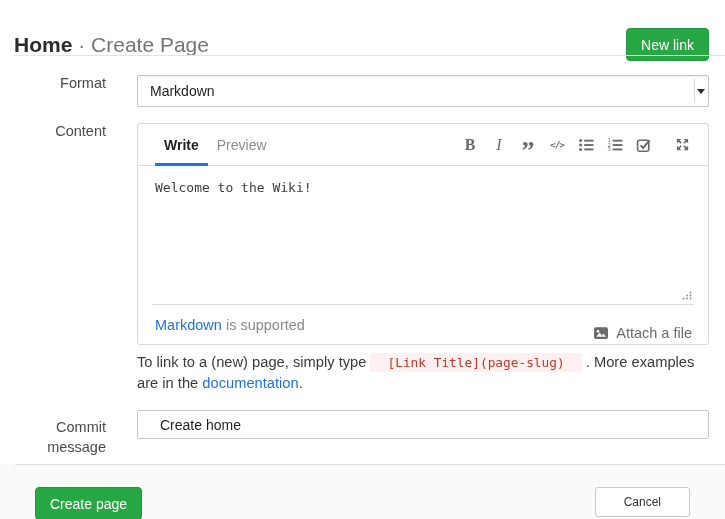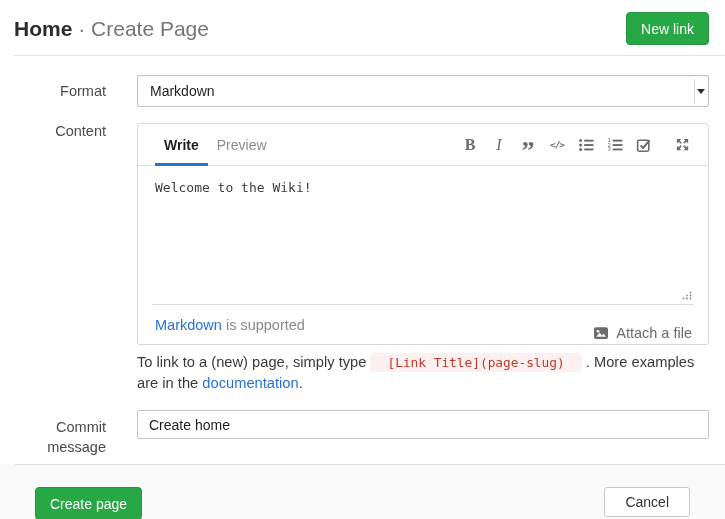--- a/index.html
+++ b/index.html
@@ -11,7 +11,7 @@
   }
   
   .header {
-    height:56px; padding:12px 16px 0 14px; position:relative;
+    height:56px; padding:28px 16px 0 14px; position:relative;
     display:flex; justify-content:space-between; align-items:flex-start;
   }
   .header::after {

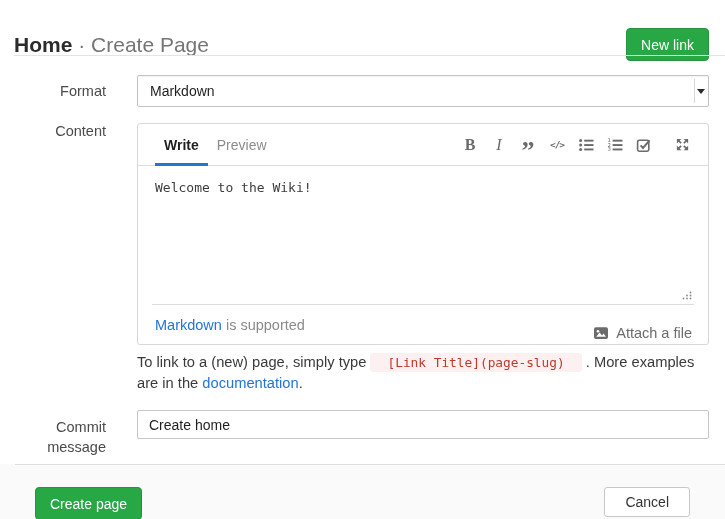--- a/index.html
+++ b/index.html
@@ -26,7 +26,7 @@
     cursor:pointer;
   }
   
-  .form-row { display:flex; align-items:center; margin:19px 16px 0 0; }
+  .form-row { display:flex; margin:19px 16px 0 0; }
   .form-label { width:106px; flex:none; text-align:right; margin-right:31px;
                 font-size:14.5px; color:#4a4a4a; }
   

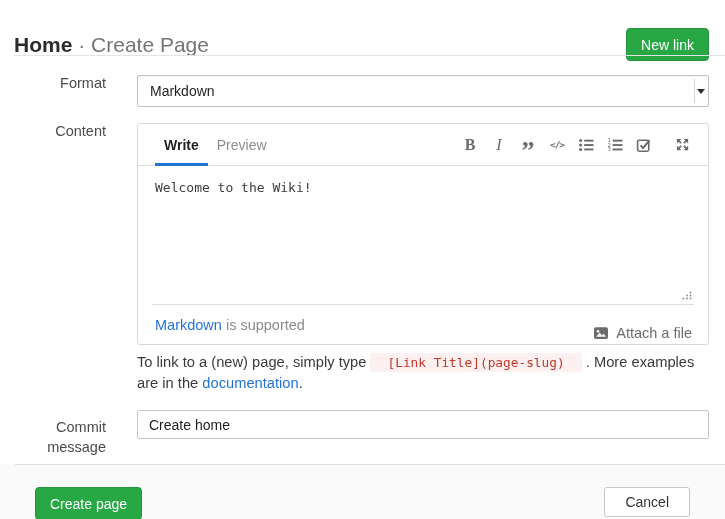--- a/index.html
+++ b/index.html
@@ -92,7 +92,7 @@
   .row-commit { margin-top:17px; align-items:flex-start; }
   .row-commit .form-label { margin-top:7px; line-height:20px; }
   .commit-input {
-    flex:1; height:29px; border:1px solid #c6c6c6; border-radius:2px; padding:0 11px;
+    flex:1; height:29px; border:1px solid #c6c6c6; border-radius:2px; padding:0 22px;
     font-family:"Liberation Sans",sans-serif; font-size:14px; color:#1f1f1f; outline:none;
   }
   

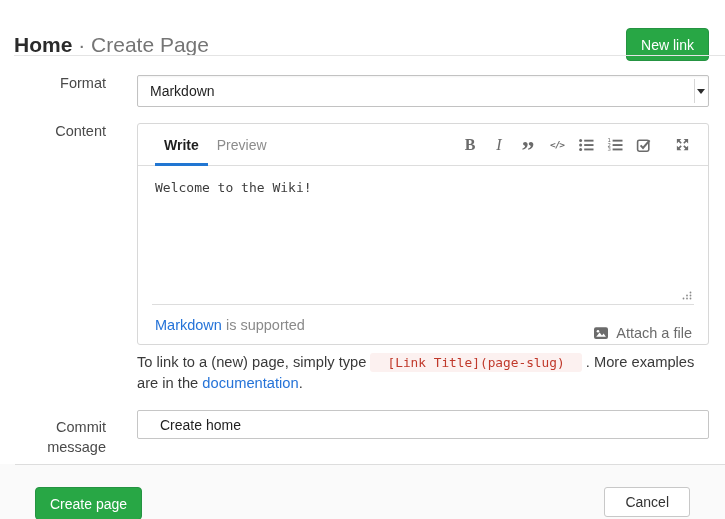--- a/index.html
+++ b/index.html
@@ -104,7 +104,7 @@
                          height:1px; background:#ddd; }
   .btn-cancel {
     background:#fff; color:#333; border:1px solid #c8c8c8; border-radius:3px;
-    font-family:"Liberation Sans",sans-serif; font-size:14px; height:30px; padding:0 20px;
+    font-family:"Liberation Sans",sans-serif; font-size:12px; height:30px; padding:0 28px;
     cursor:pointer;
   }
 </style>

